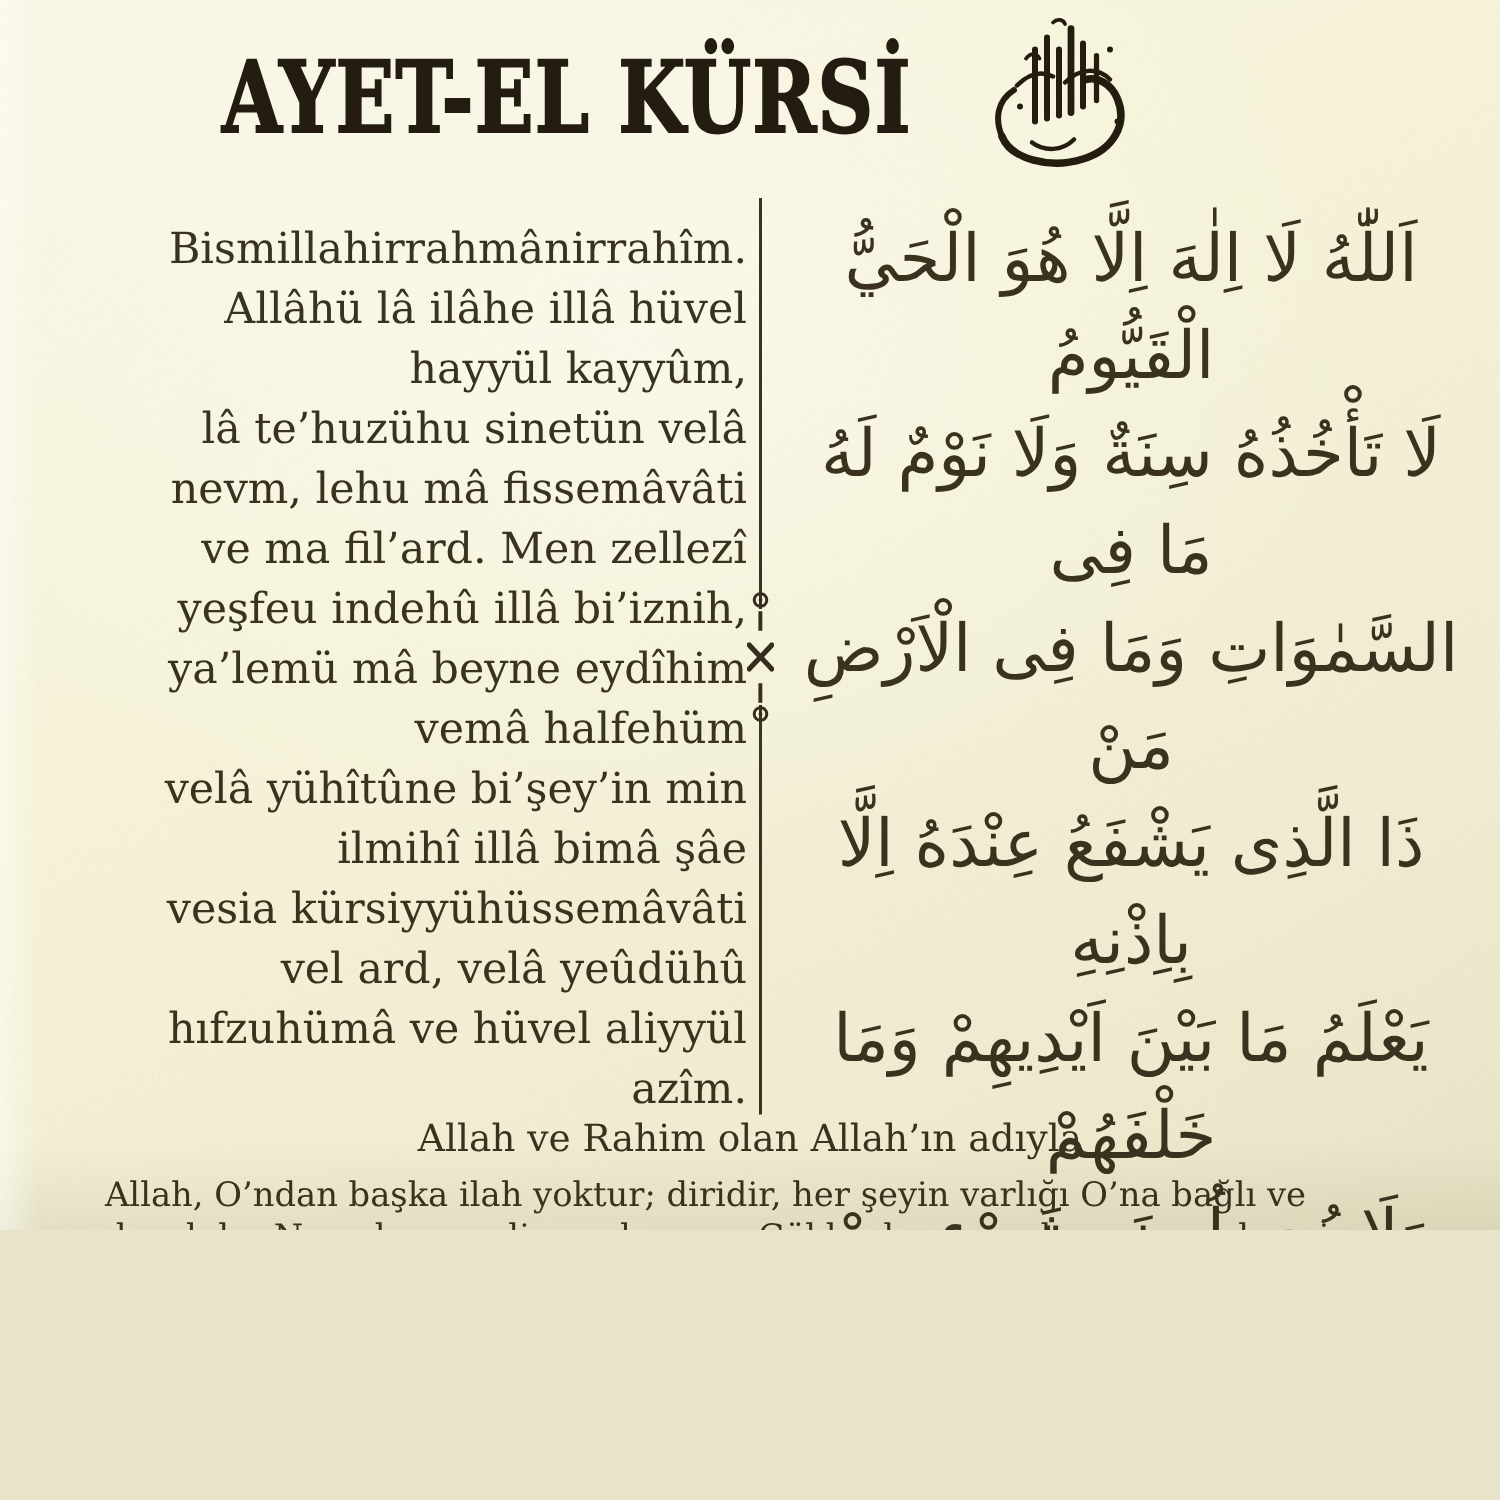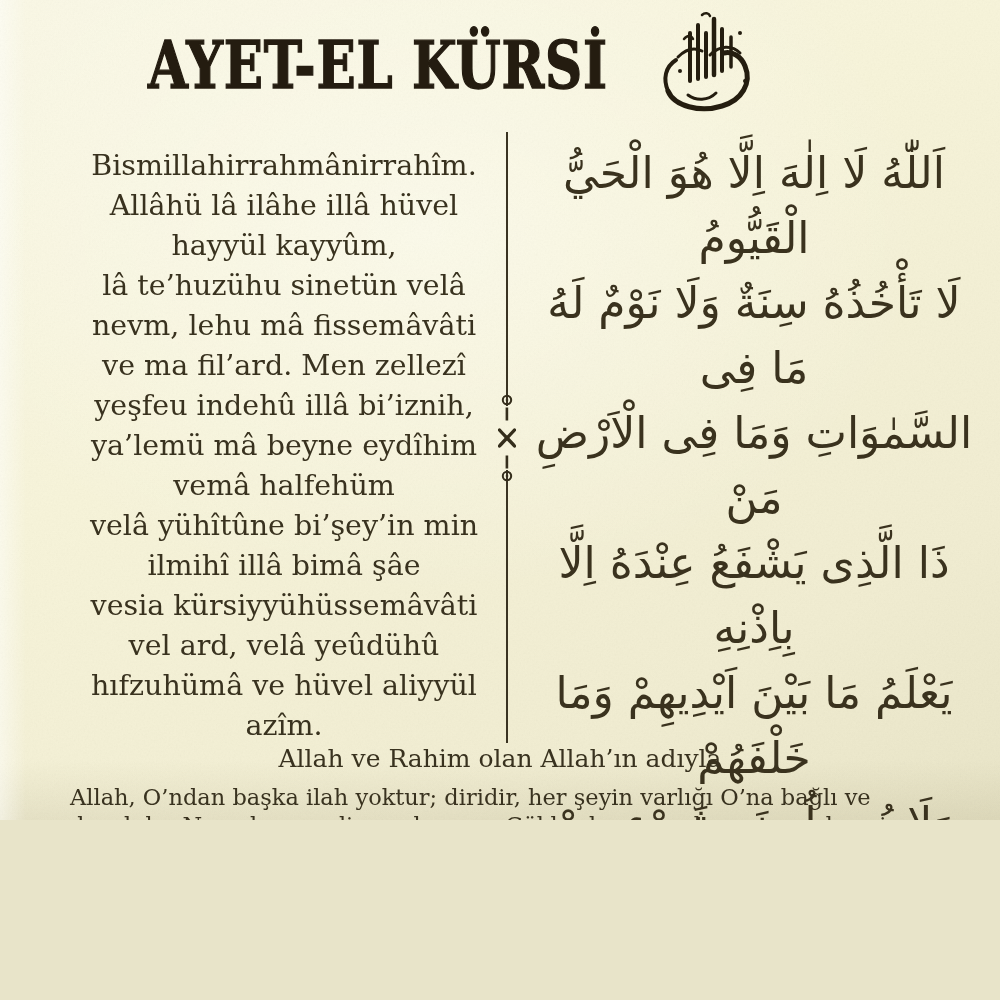--- a/index.html
+++ b/index.html
@@ -31,7 +31,7 @@
 
   .left-col{
     position:absolute;left:70px;top:146px;width:428px;
-    font-size:28.5px;line-height:40px;text-align:center;
+    font-size:28.5px;line-height:40px;text-align:right;
     white-space:pre-line;color:#39321f;
   }
   .divider{

